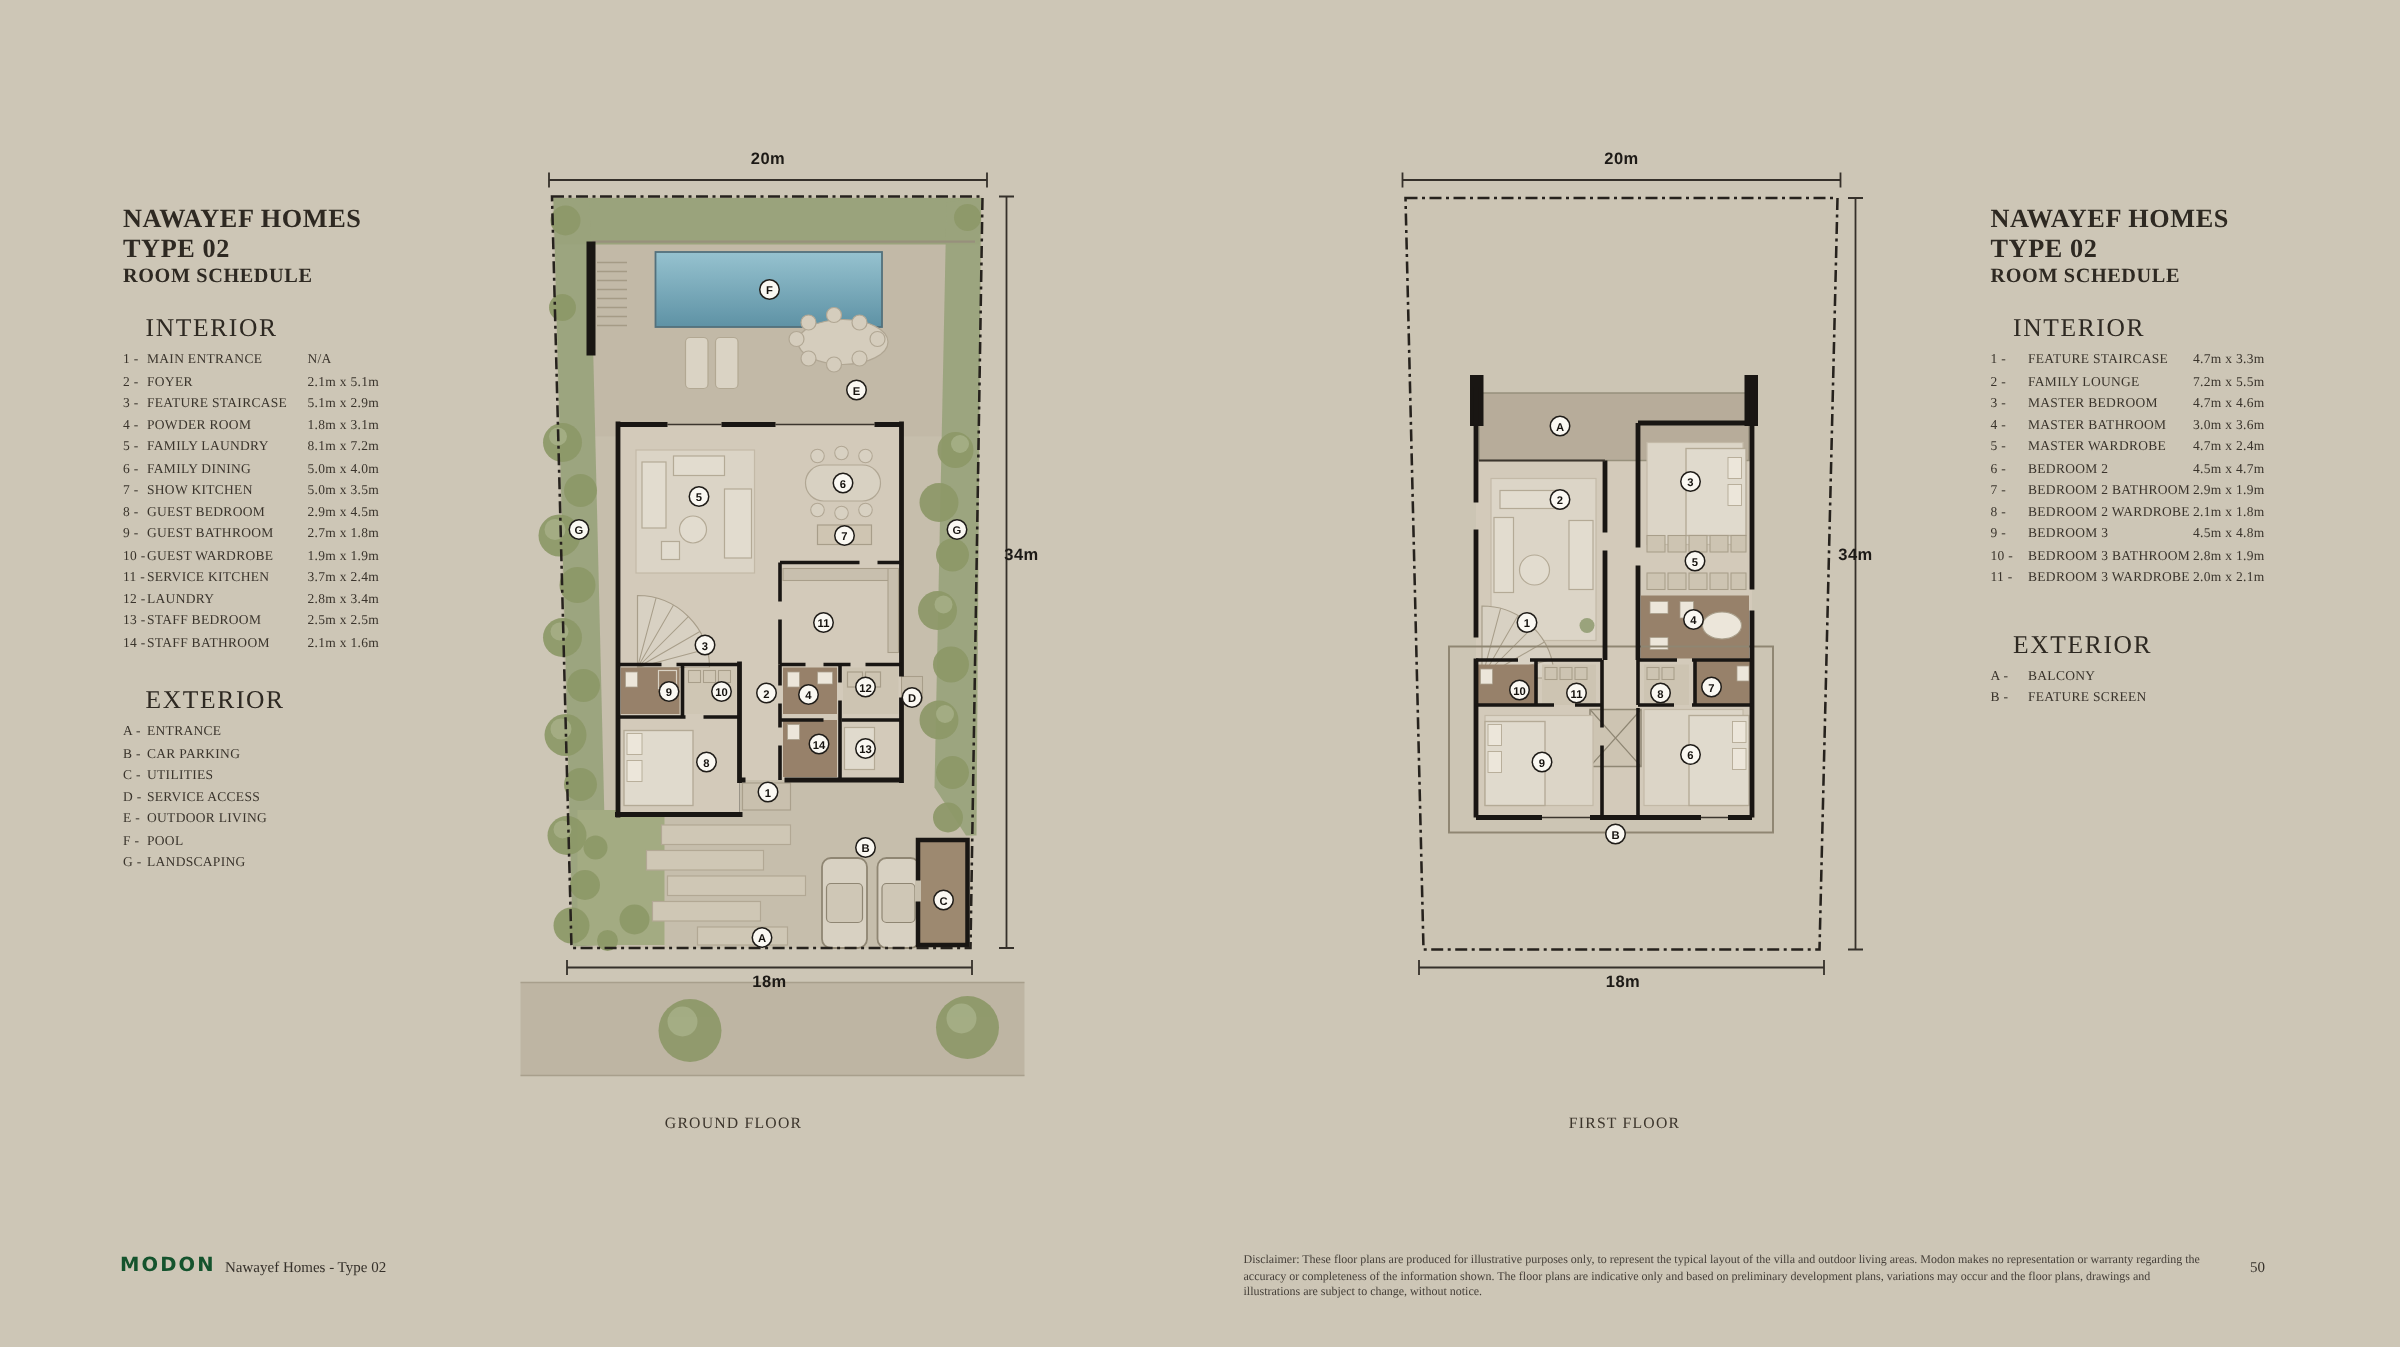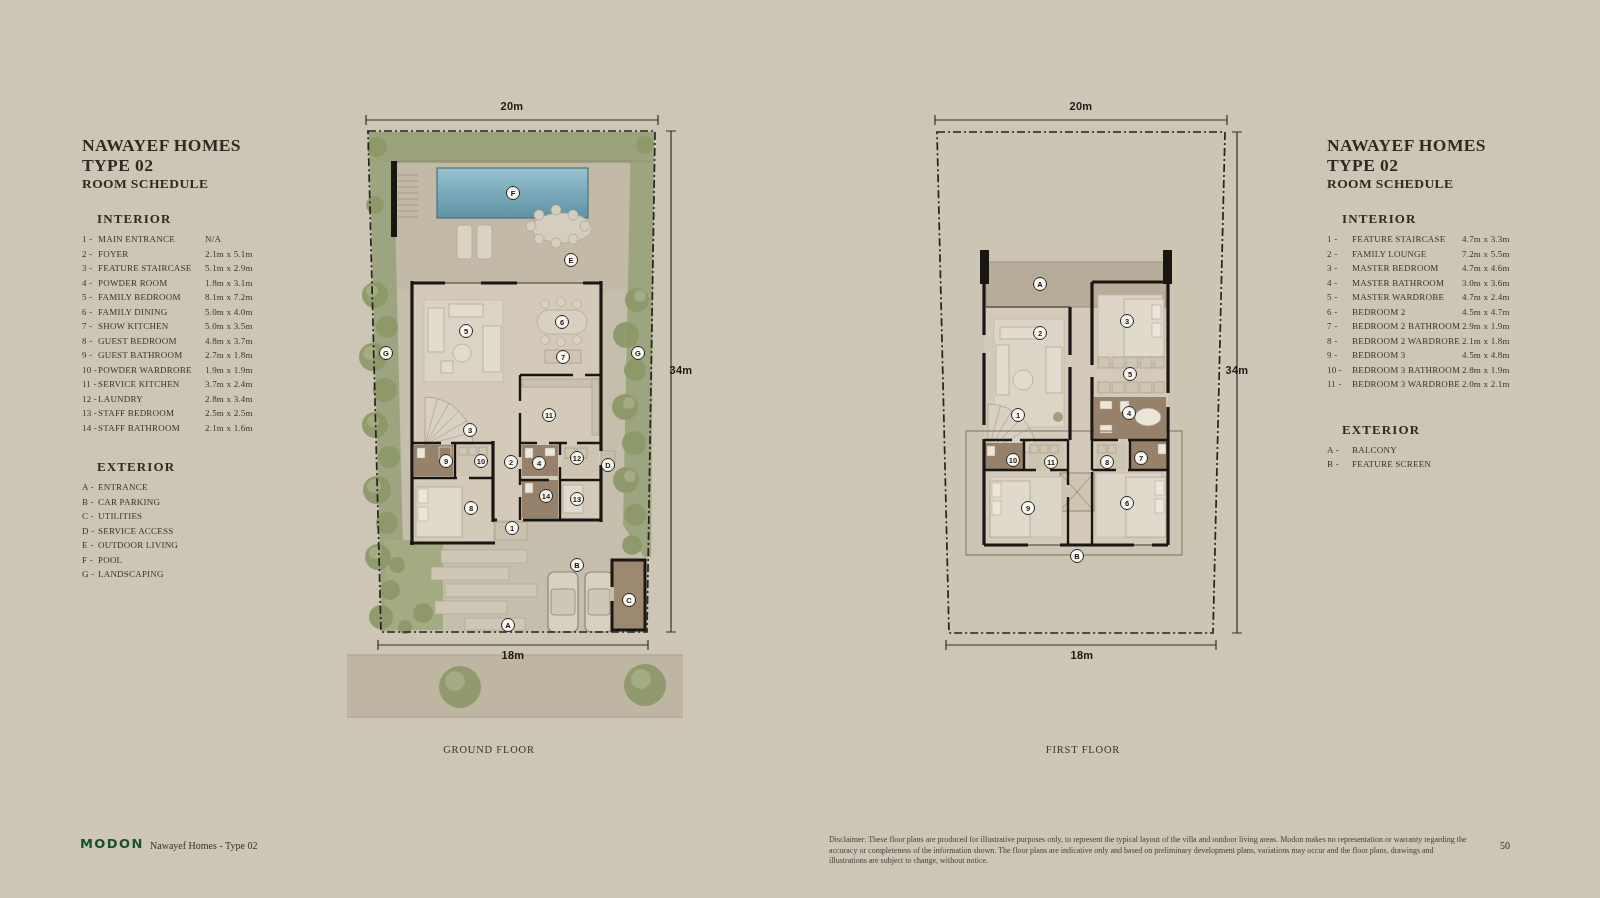--- a/index.html
+++ b/index.html
@@ -12,7 +12,7 @@
                letter-spacing:.4px;color:#2e2922;font-family:"Liberation Serif",serif}
   .schedule h2{margin:1px 0 16px;font-size:13.5px;line-height:16px;font-weight:600;
                letter-spacing:.4px;color:#2e2922}
-  .schedule h3{margin:21px 0 7px 15px;font-size:13px;line-height:12px;font-weight:700;
+  .schedule h3{margin:21px 0 7px 15px;font-size:17px;line-height:12px;font-weight:400;
                letter-spacing:1.1px;color:#2e2922}
   .schedule h3.exterior{margin-top:26px}
   .schedule.right h3.exterior{margin-top:32px}

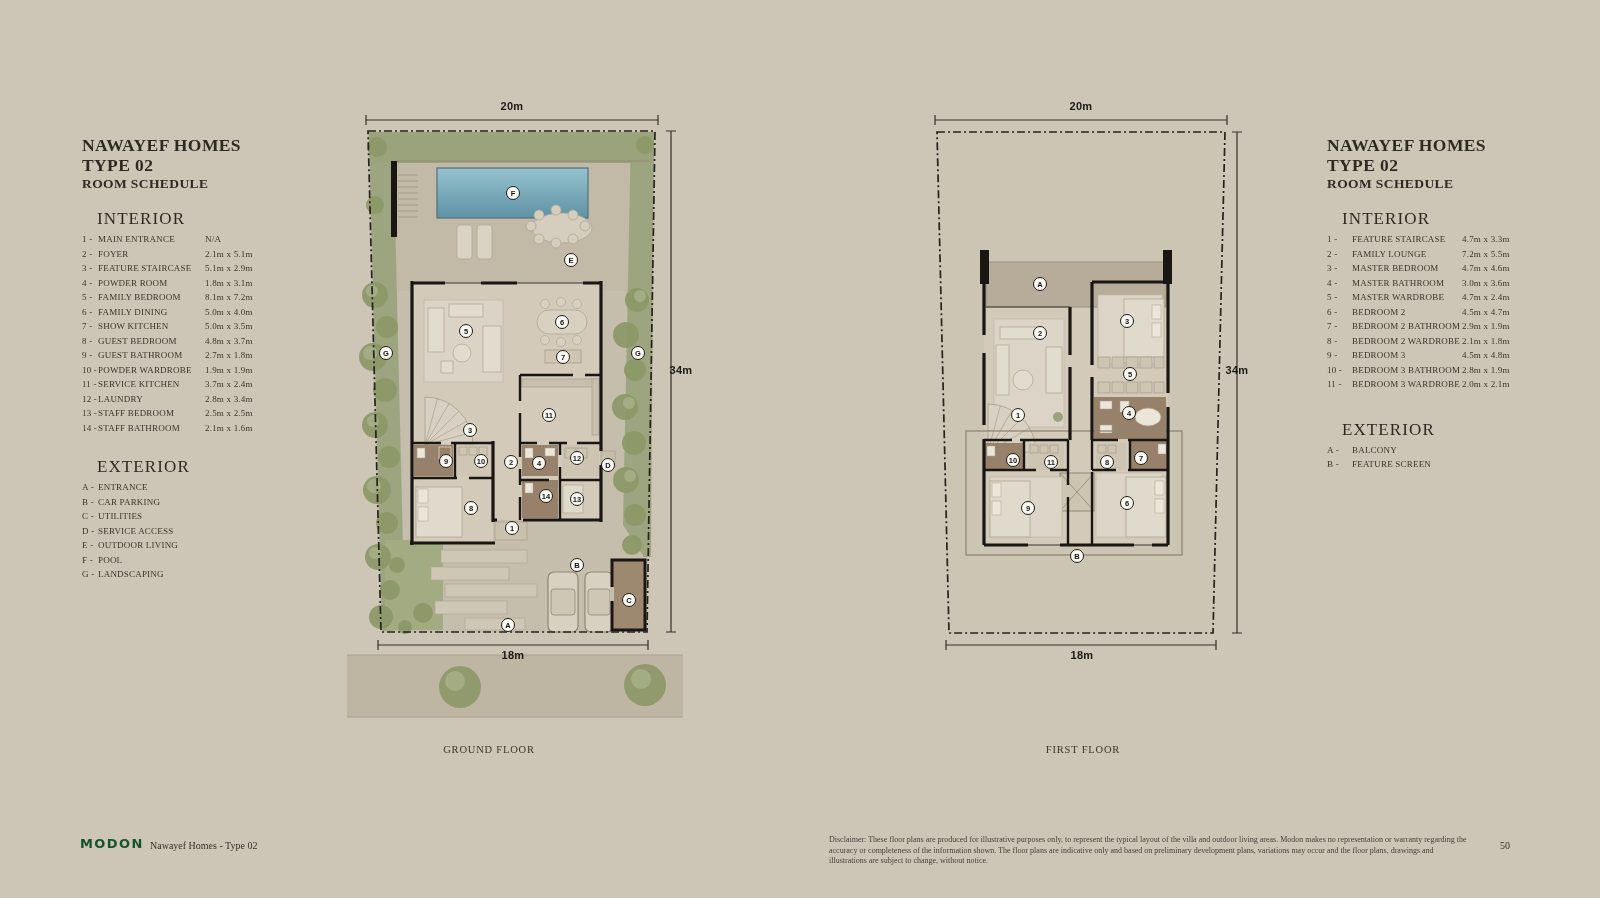--- a/index.html
+++ b/index.html
@@ -79,7 +79,7 @@
 
       <div class="row">
         <span class="n">5</span>
-        <span class="nm">FAMILY BEDROOM</span>
+        <span class="nm">FAMILY LAUNDRY</span>
         <span class="dm">8.1m x 7.2m</span>
       </div>
 

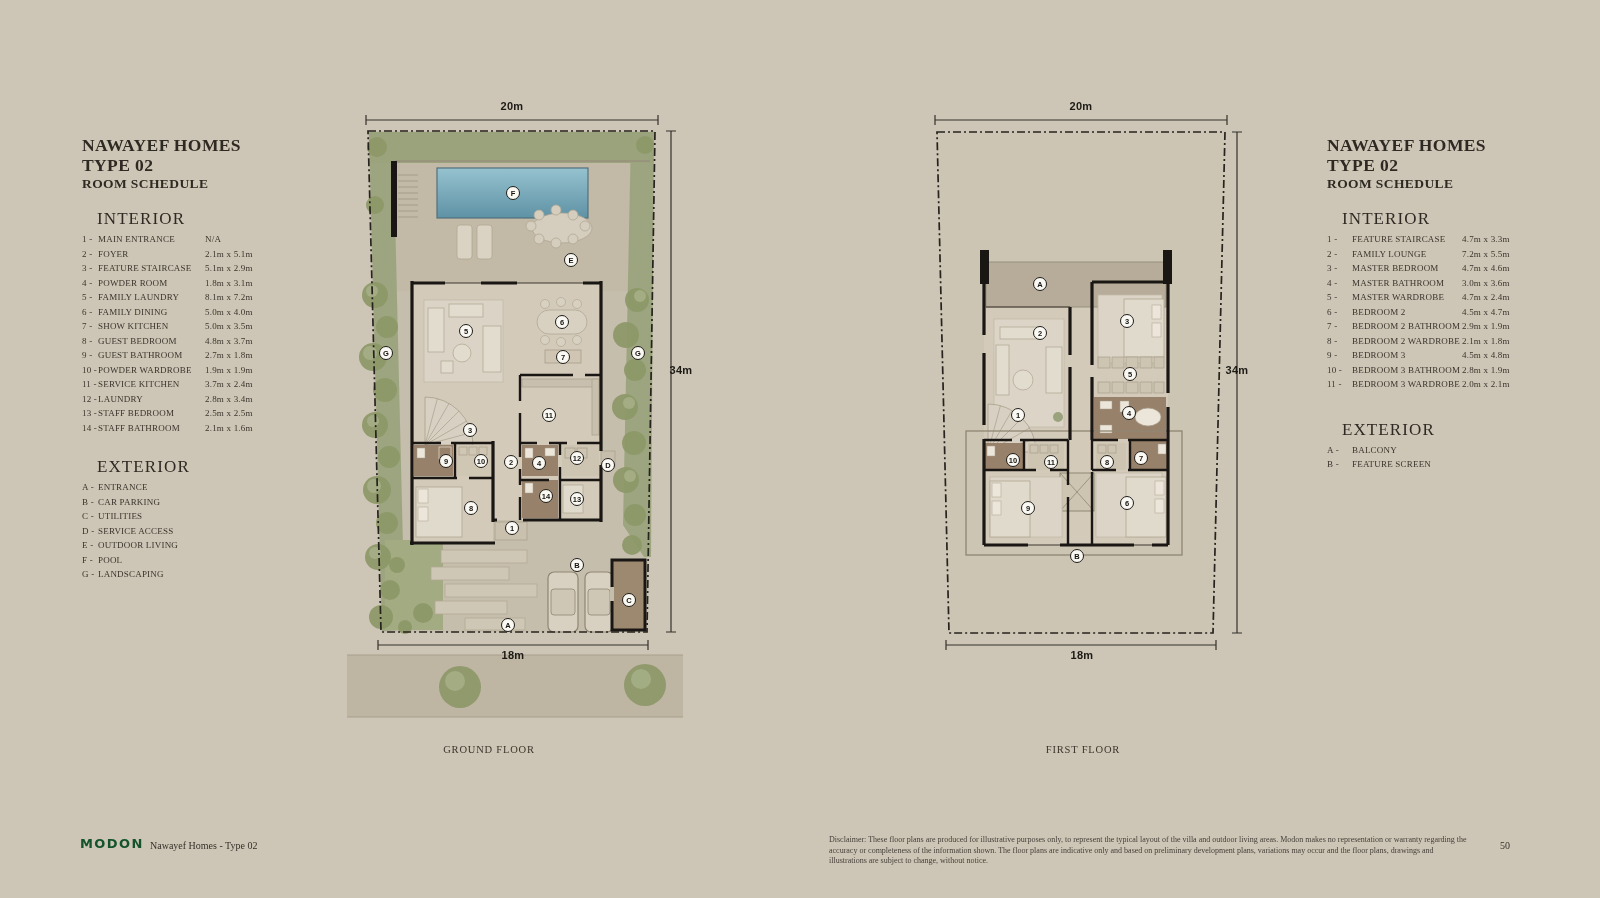--- a/index.html
+++ b/index.html
@@ -98,7 +98,7 @@
       <div class="row">
         <span class="n">8</span>
         <span class="nm">GUEST BEDROOM</span>
-        <span class="dm">4.8m x 3.7m</span>
+        <span class="dm">2.9m x 4.5m</span>
       </div>
 
       <div class="row">

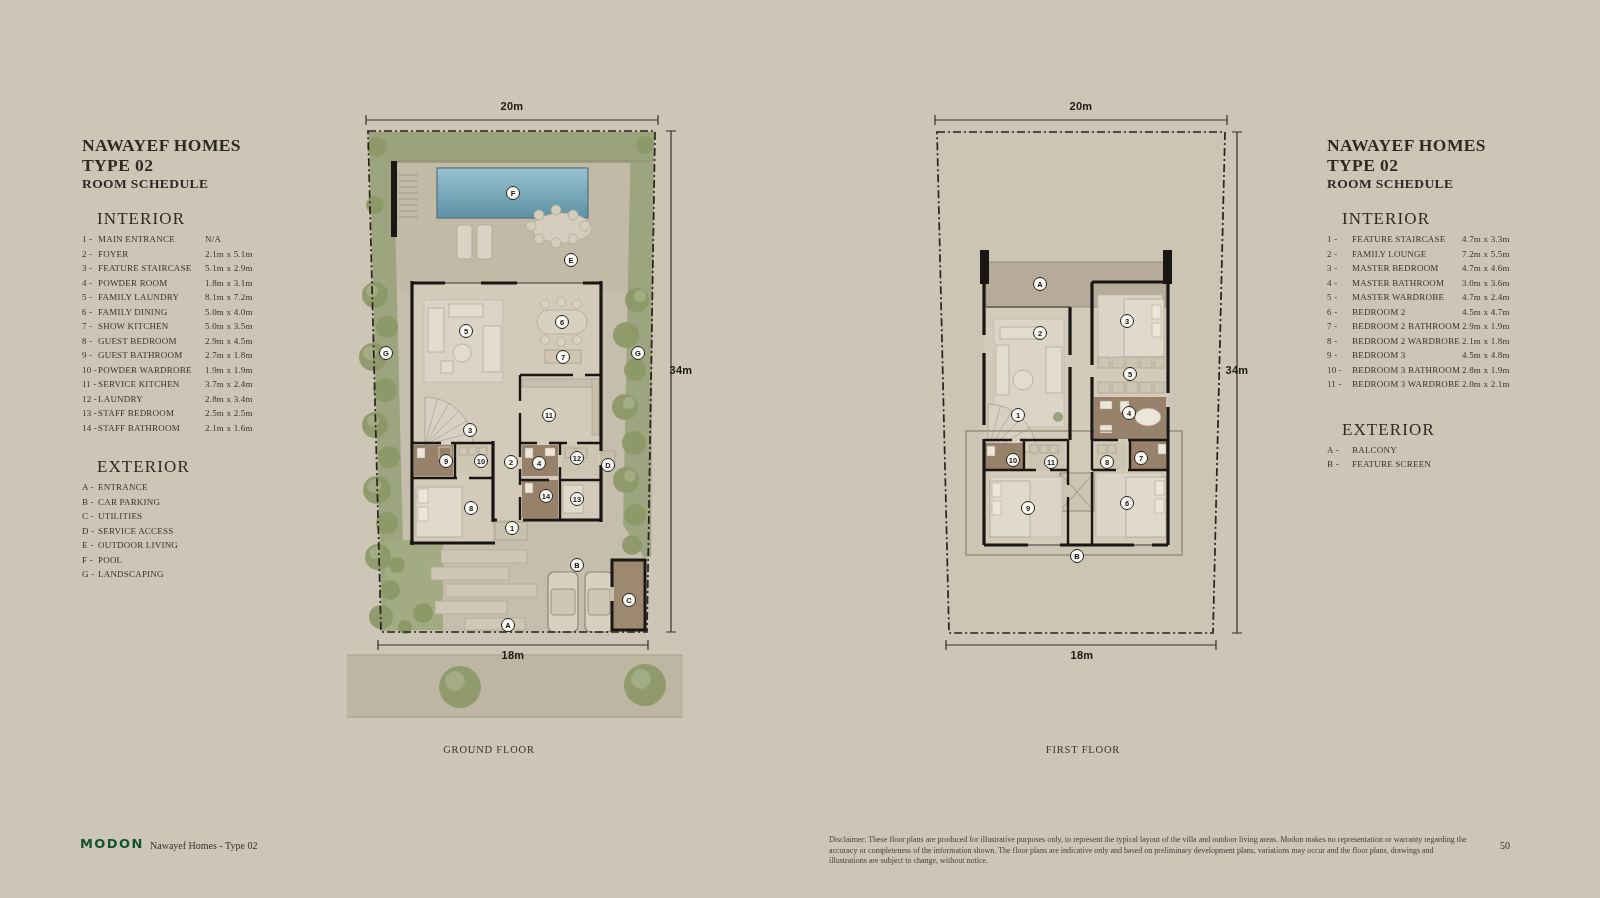--- a/index.html
+++ b/index.html
@@ -109,7 +109,7 @@
 
       <div class="row">
         <span class="n">10</span>
-        <span class="nm">POWDER WARDROBE</span>
+        <span class="nm">GUEST WARDROBE</span>
         <span class="dm">1.9m x 1.9m</span>
       </div>
 

